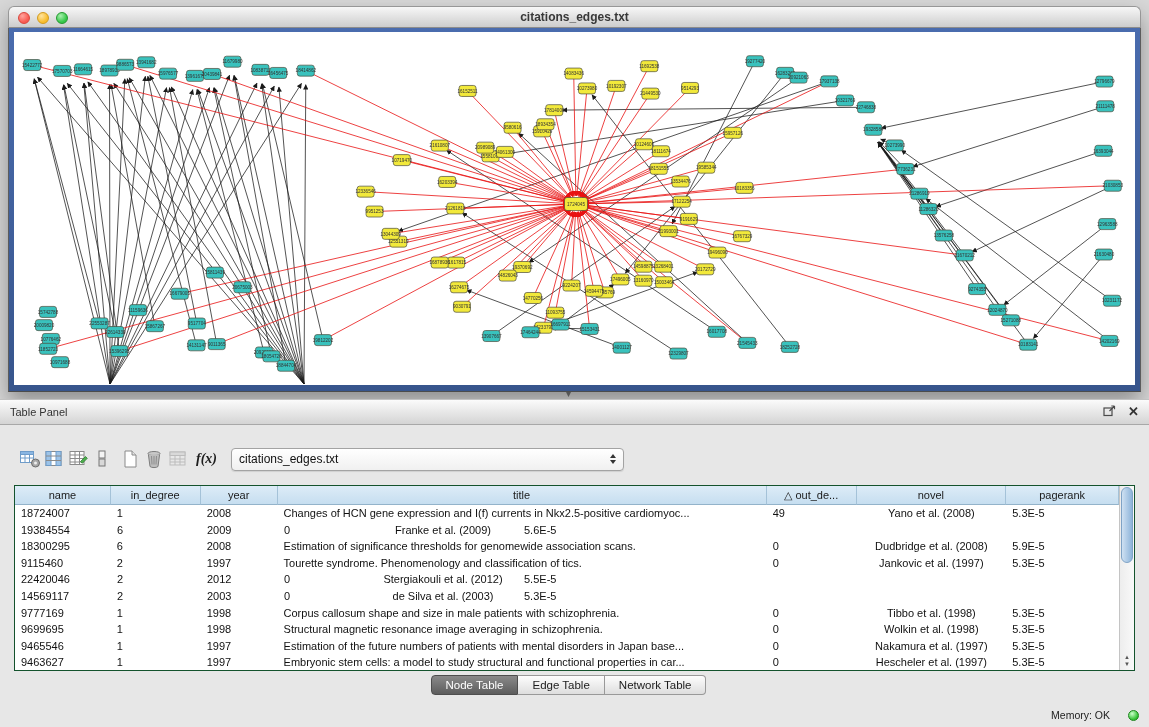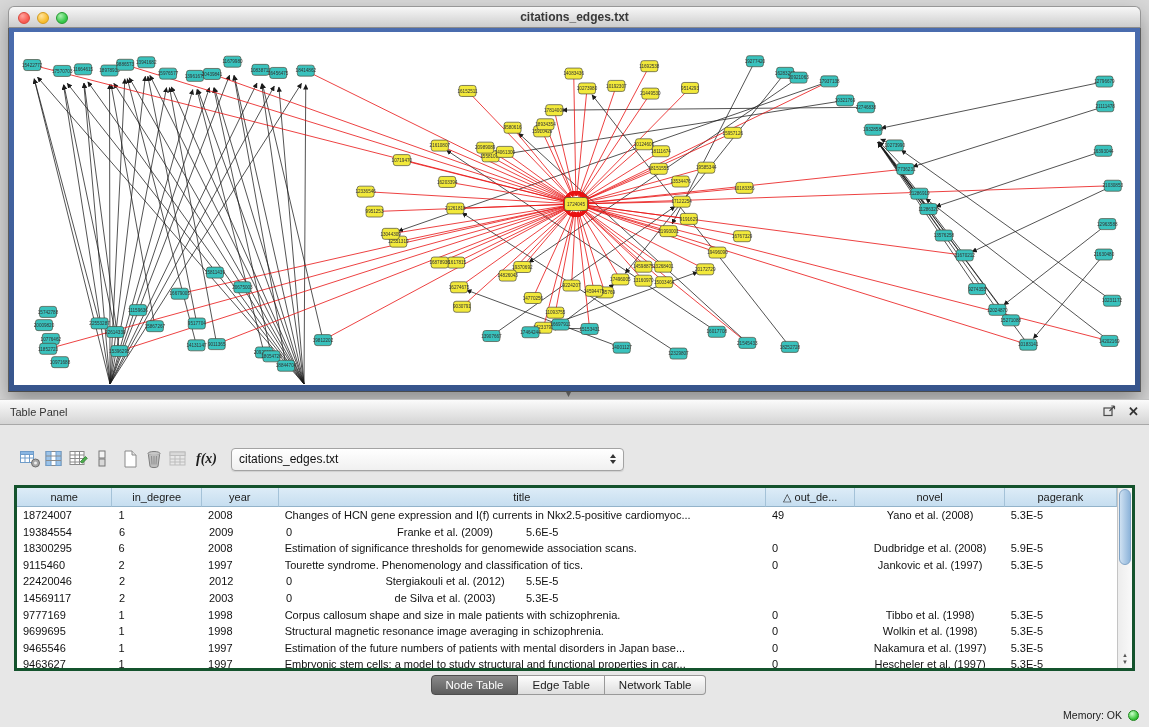--- a/index.html
+++ b/index.html
@@ -38,7 +38,7 @@
   .arr-up{width:0;height:0;border-left:3.5px solid transparent;border-right:3.5px solid transparent;border-bottom:4px solid #333}
   .arr-down{width:0;height:0;border-left:3.5px solid transparent;border-right:3.5px solid transparent;border-top:4px solid #333}
 
-  .table-wrap{position:absolute;left:14px;top:86px;width:1121px;height:186px;background:#737373;border:3px solid #14532d;display:flex}
+  .table-wrap{position:absolute;left:14px;top:86px;width:1121px;height:186px;background:#737373;border:1px solid #14532d;display:flex}
   .table-main{width:1106px;display:flex;flex-direction:column;overflow:hidden}
   .thead{display:flex;height:19px;flex:none}
   .hcell{background:linear-gradient(#ddecf7,#c6def0);border-right:1px solid #a4c2d8;border-bottom:1px solid #93b3ca;font-size:11px;color:#1b1b1b;display:flex;align-items:center;justify-content:center;white-space:nowrap;overflow:hidden}

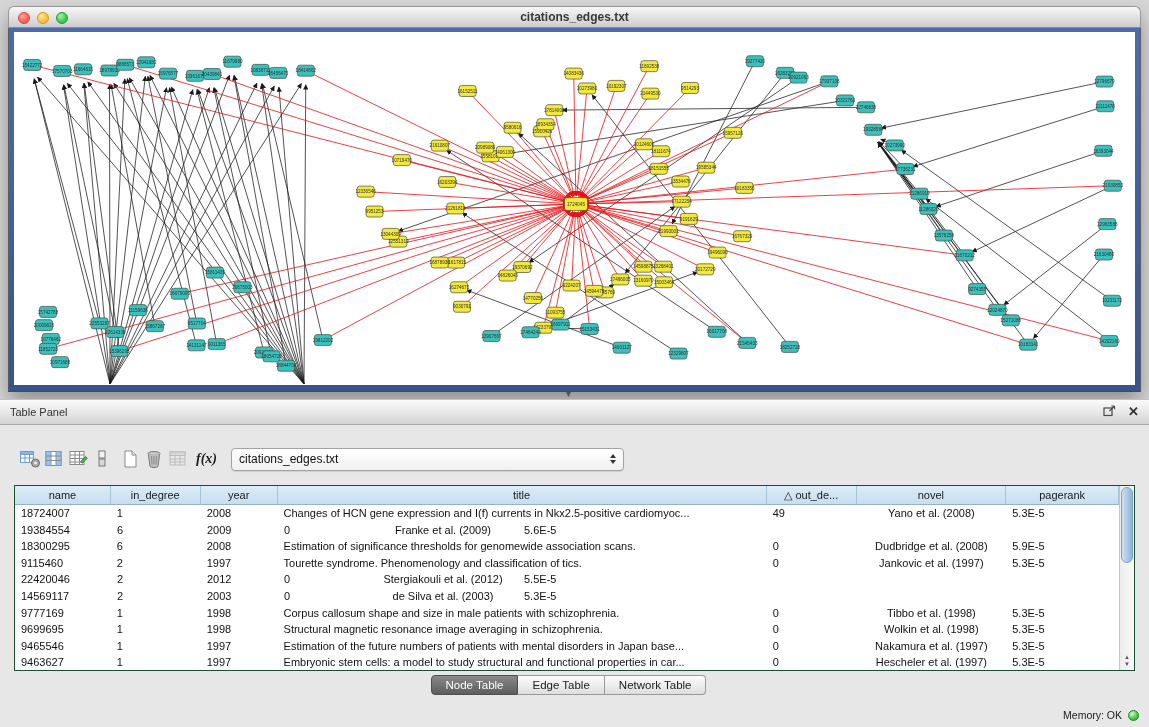--- a/index.html
+++ b/index.html
@@ -56,7 +56,7 @@
   .tab:last-child{border-radius:0 4px 4px 0}
   .tab.active{background:linear-gradient(#8a8a8a,#5d5d5d);color:#fff;border-color:#4e4e4e}
 
-  .statusbar{position:absolute;right:10px;bottom:6px;display:flex;align-items:center;gap:6px}
+  .statusbar{position:absolute;right:10px;bottom:6px;display:flex;align-items:center;gap:18px}
   .mem-label{font-size:10.5px;color:#222}
   .mem-dot{width:11px;height:11px;border-radius:50%;background:radial-gradient(circle at 35% 30%,#ccffcc,#38c438 65%,#1f9a1f);border:1px solid #1b851b}
 </style>

